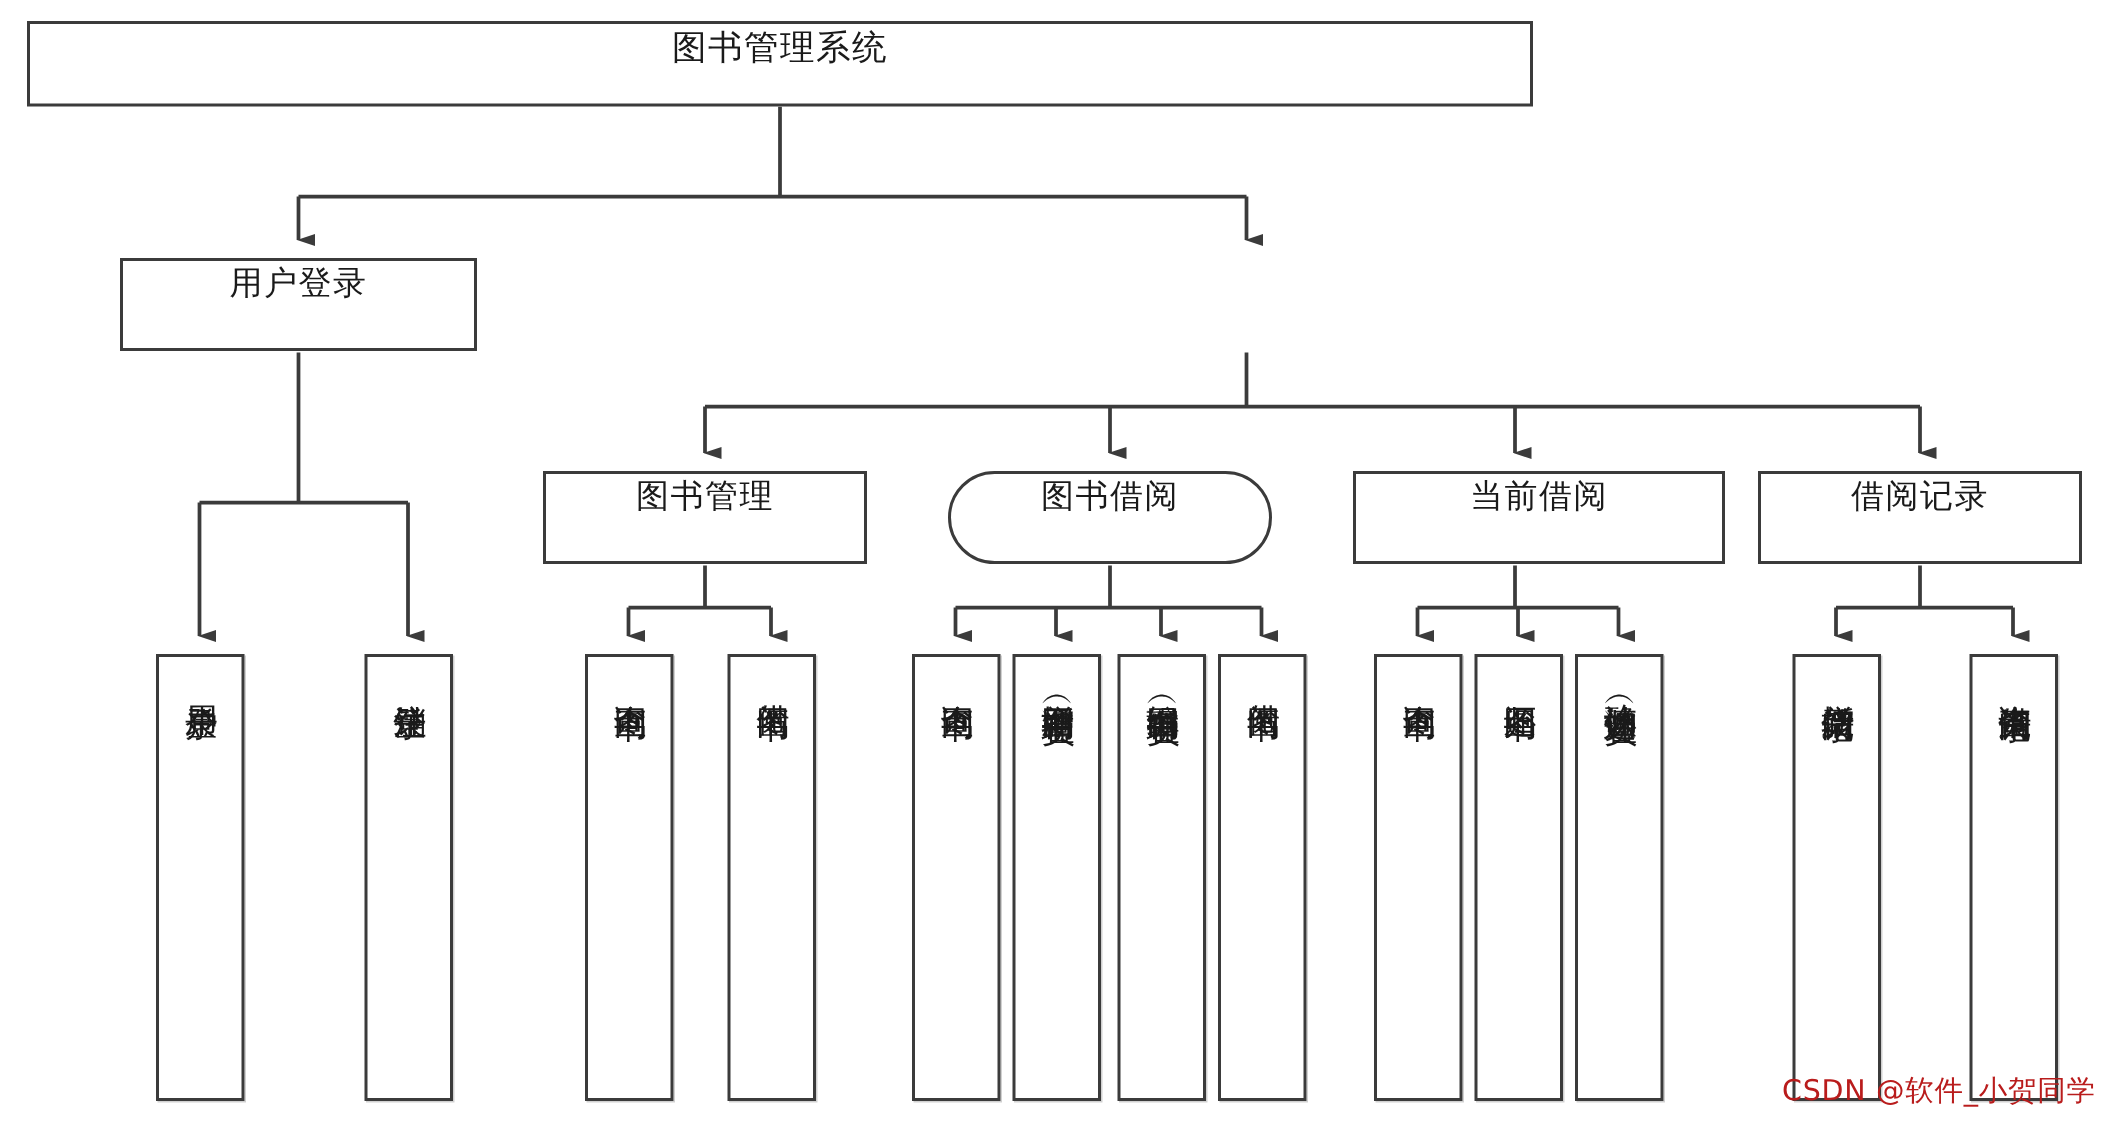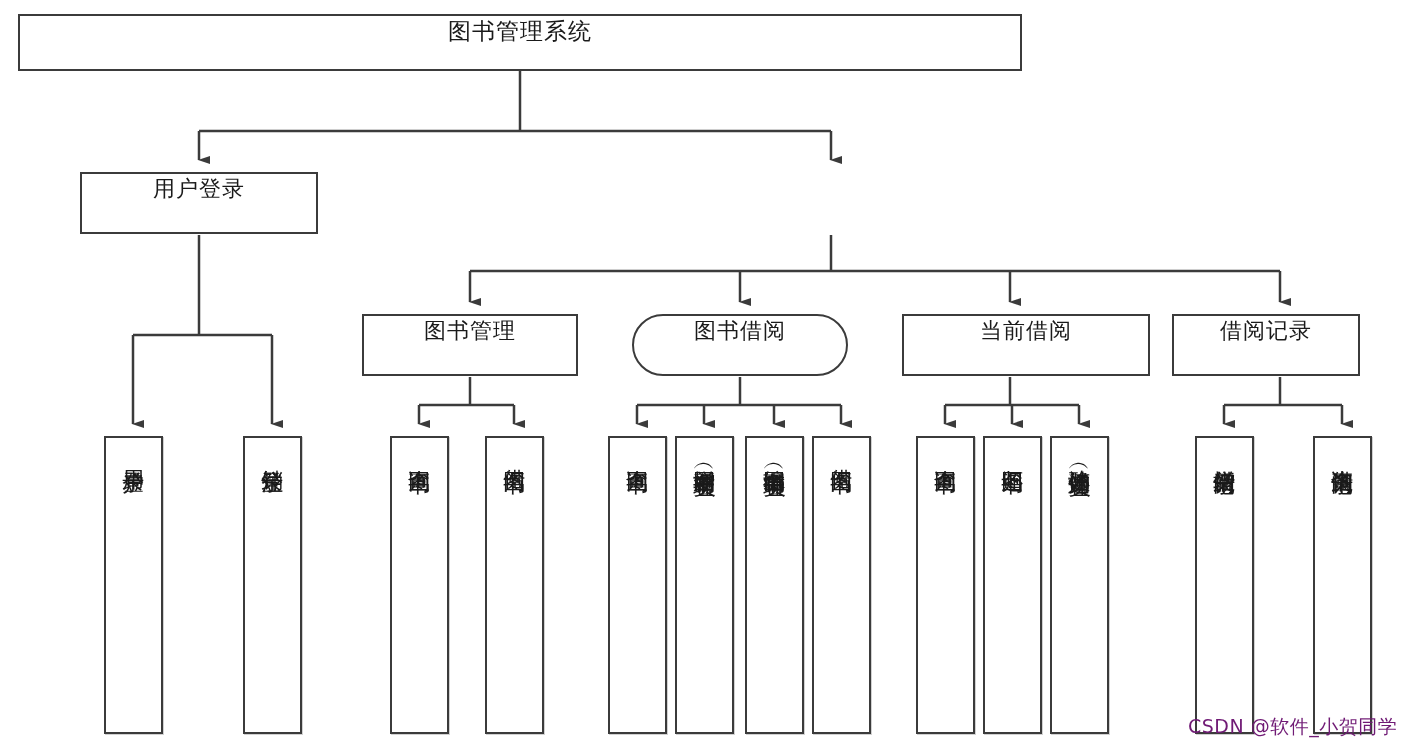--- a/index.html
+++ b/index.html
@@ -141,7 +141,7 @@
   <div class="node horiz" style="left:902px; top:314px; width:248px; height:62px;">
     <span>当前借阅</span>
   </div>
-  <div class="node horiz" style="left:1172px; top:314px; width:188px; height:62px;">
+  <div class="node horiz" style="left:1172px; top:314px; width:216px; height:62px;">
     <span>借阅记录</span>
   </div>
 

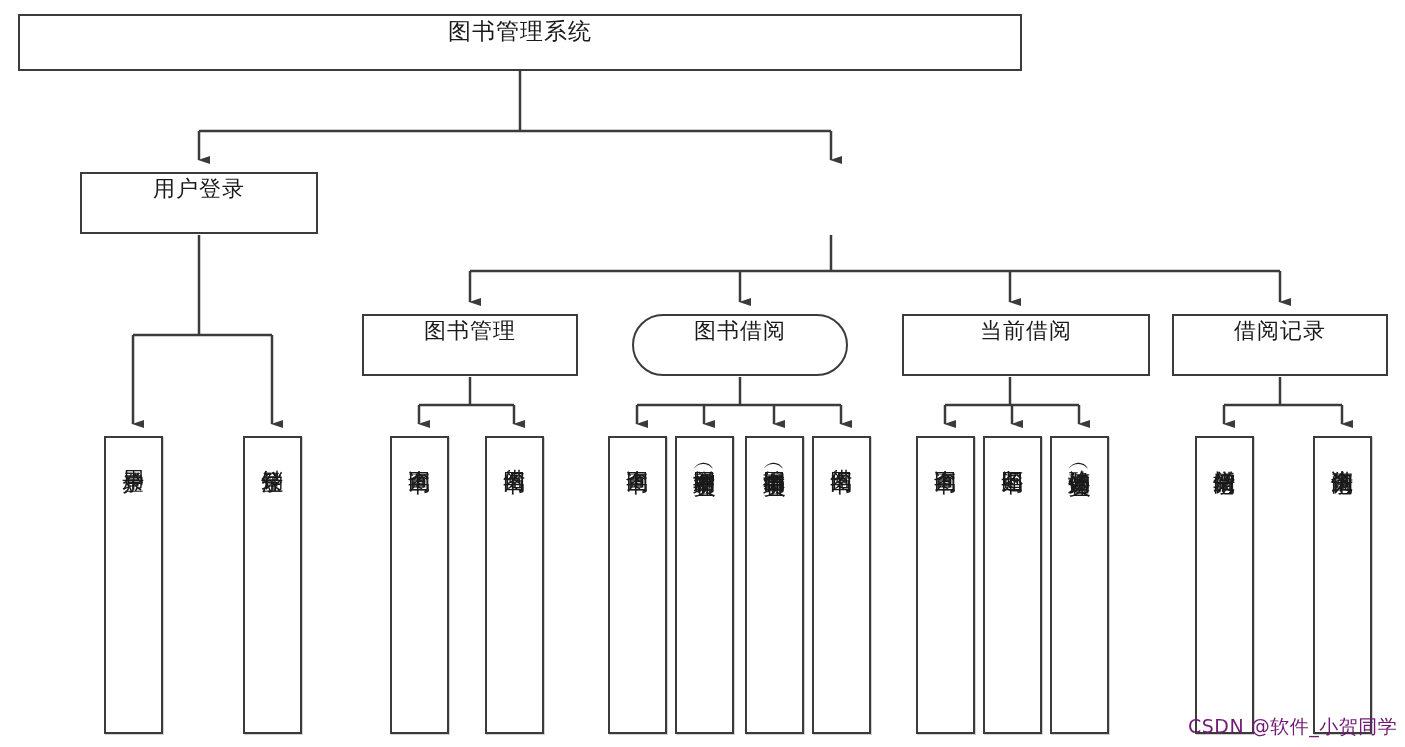--- a/index.html
+++ b/index.html
@@ -64,7 +64,7 @@
     left: 1188px;
     top: 714px;
     font-size: 19px;
-    color: #701a75;
+    color: #b91c1c;
     white-space: nowrap;
     letter-spacing: 0.5px;
   }

